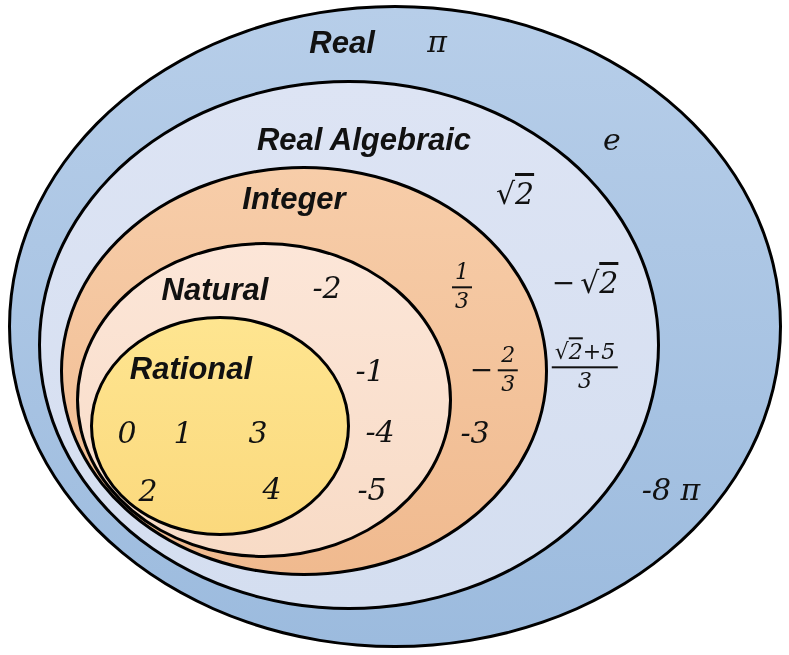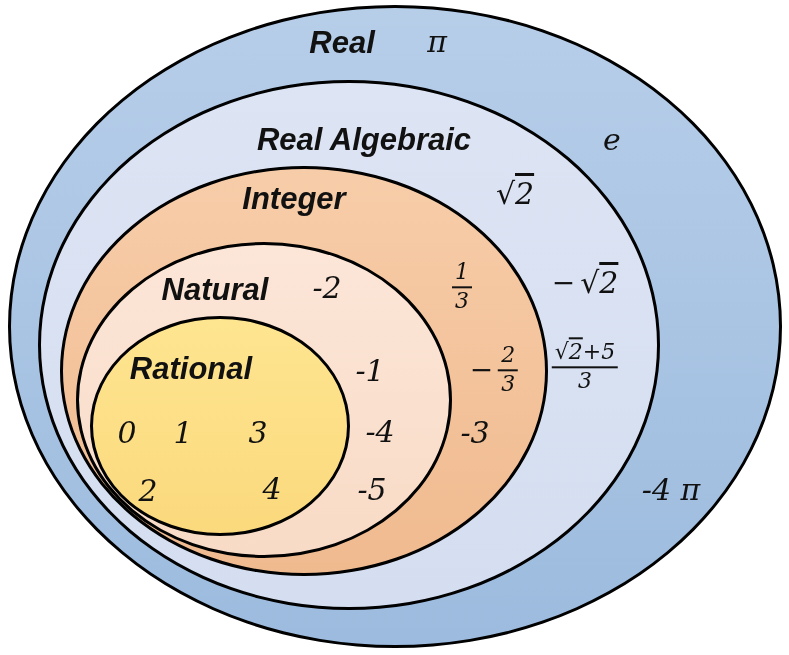--- a/index.html
+++ b/index.html
@@ -73,7 +73,7 @@
 
   <div class="ex" style="left:437px;top:42px;">π</div>
   <div class="ex" style="left:612px;top:140px;">e</div>
-  <div class="ex" style="left:671px;top:490px;">-4 π</div>
+  <div class="ex" style="left:671px;top:490px;">-8 π</div>
 
   <div class="ex" style="left:515px;top:194px;"><span>√</span><span class="rt">2</span></div>
 

